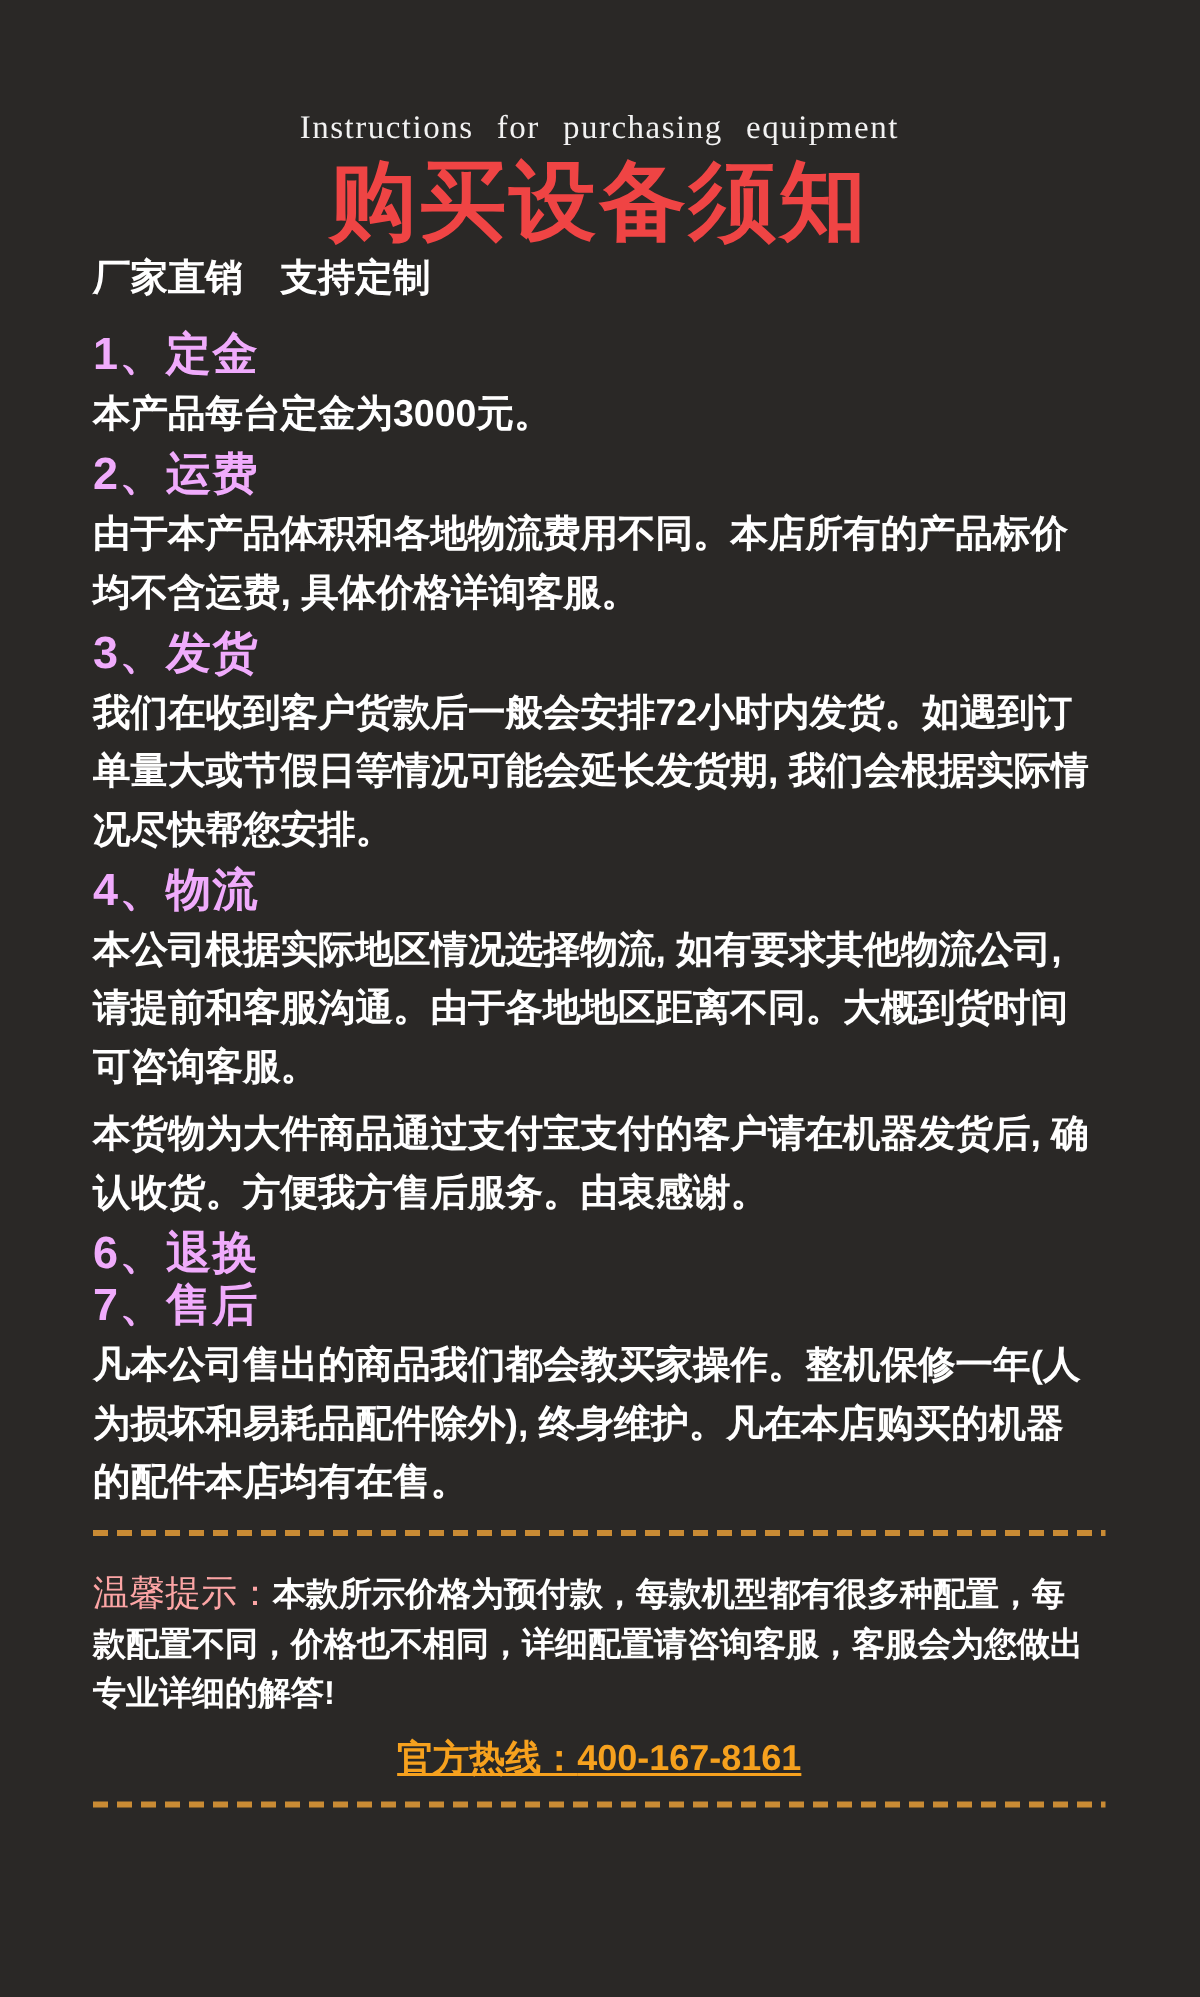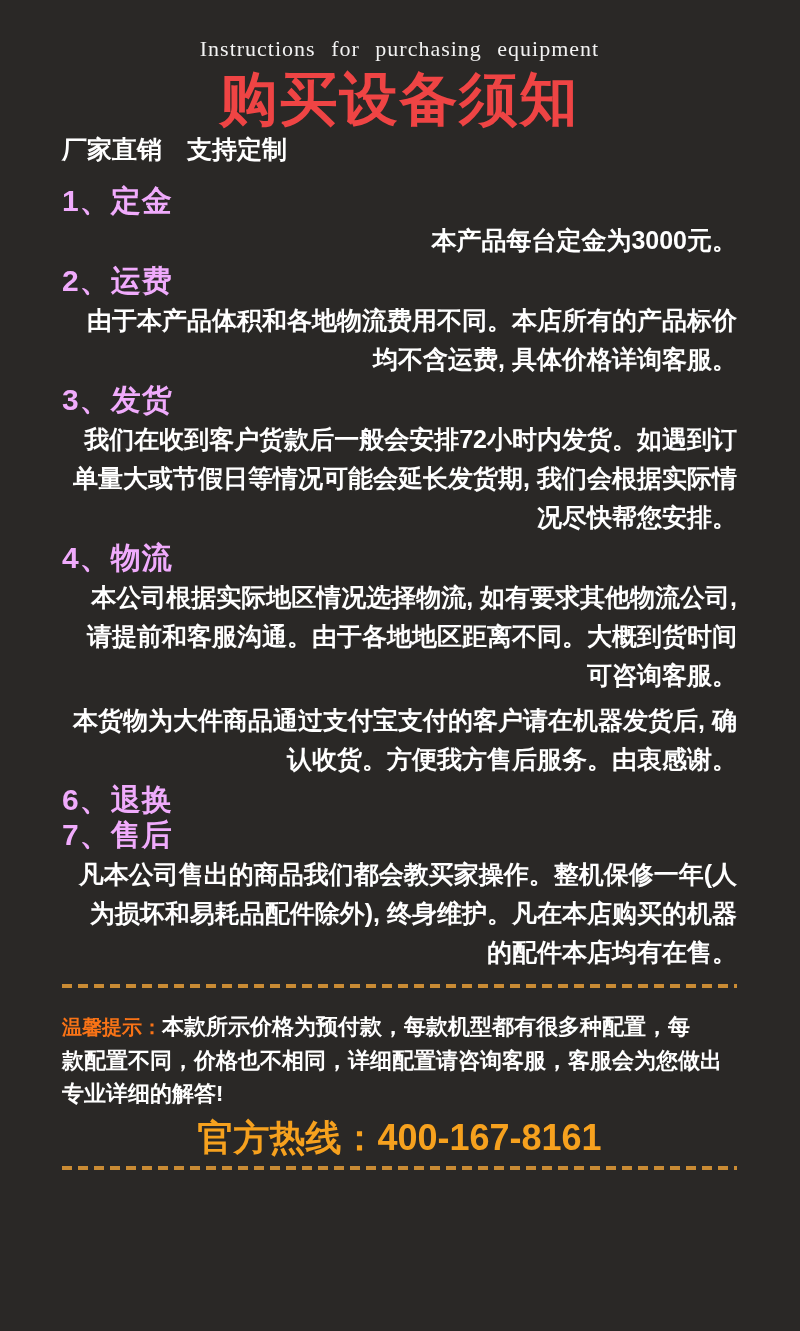--- a/index.html
+++ b/index.html
@@ -14,7 +14,7 @@
     box-sizing: border-box;
     width: 800px;
     height: 1331px;
-    padding: 36px 63px 0 62px;
+    padding: 72px 63px 0 62px;
   }
   .tagline {
     text-align: center;

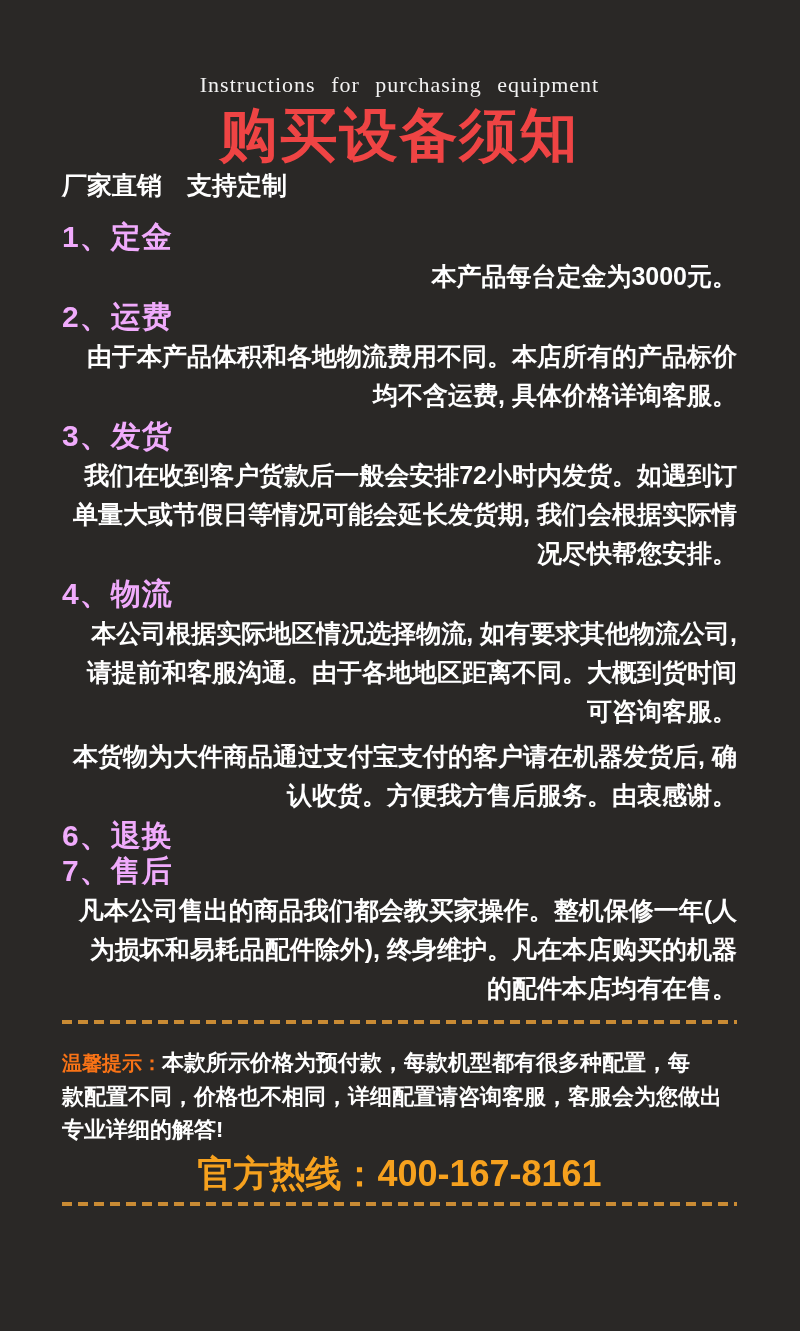--- a/index.html
+++ b/index.html
@@ -59,7 +59,6 @@
     font-weight: 700;
     margin: 0 0 6px 0;
     white-space: pre-line;
-    text-align: right;
   }
   .divider {
     height: 4px;

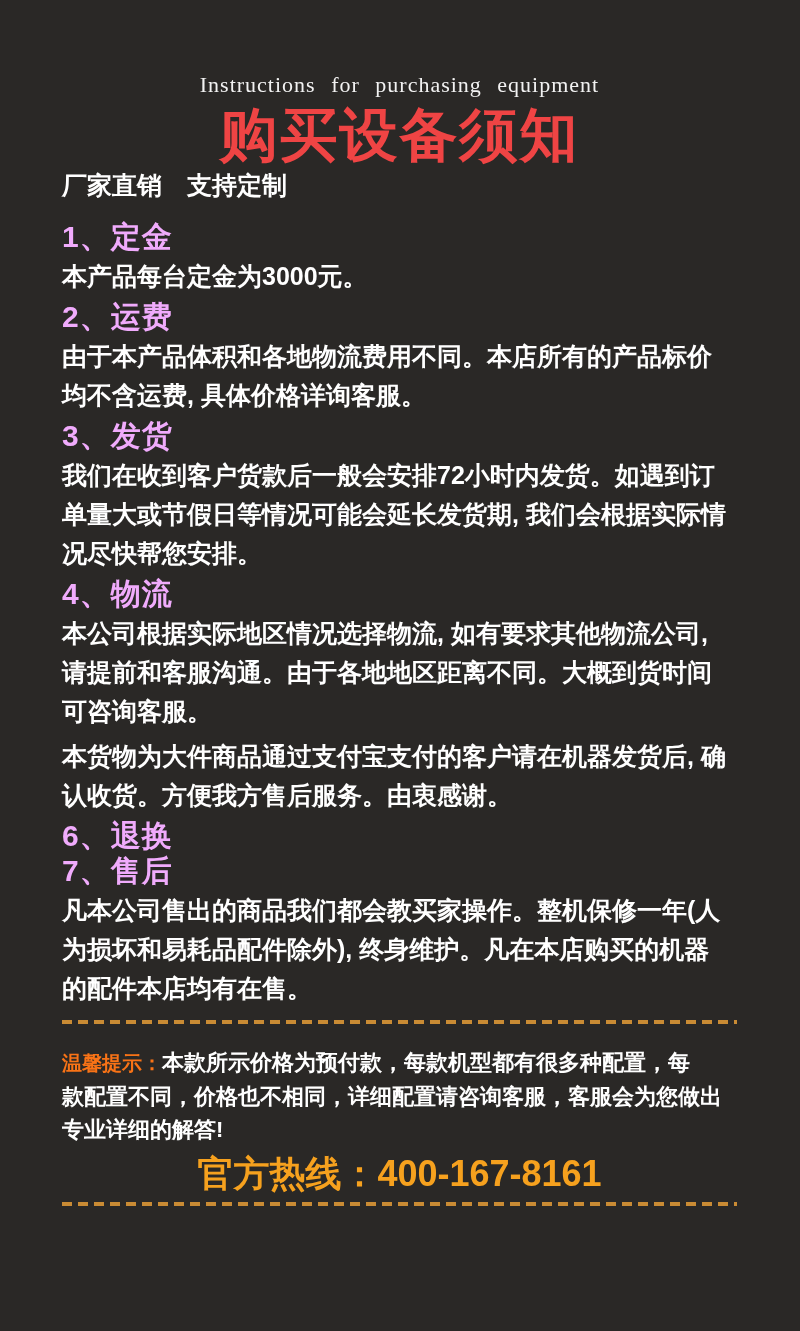--- a/index.html
+++ b/index.html
@@ -77,10 +77,10 @@
     white-space: pre-line;
   }
   .notice-label {
-    color: #f97316;
-    font-size: 20px;
+    color: #fca5a5;
+    font-size: 24px;
     line-height: 33px;
-    font-weight: 700;
+    font-weight: 400;
   }
   .hotline {
     margin: 8px 0 0 0;

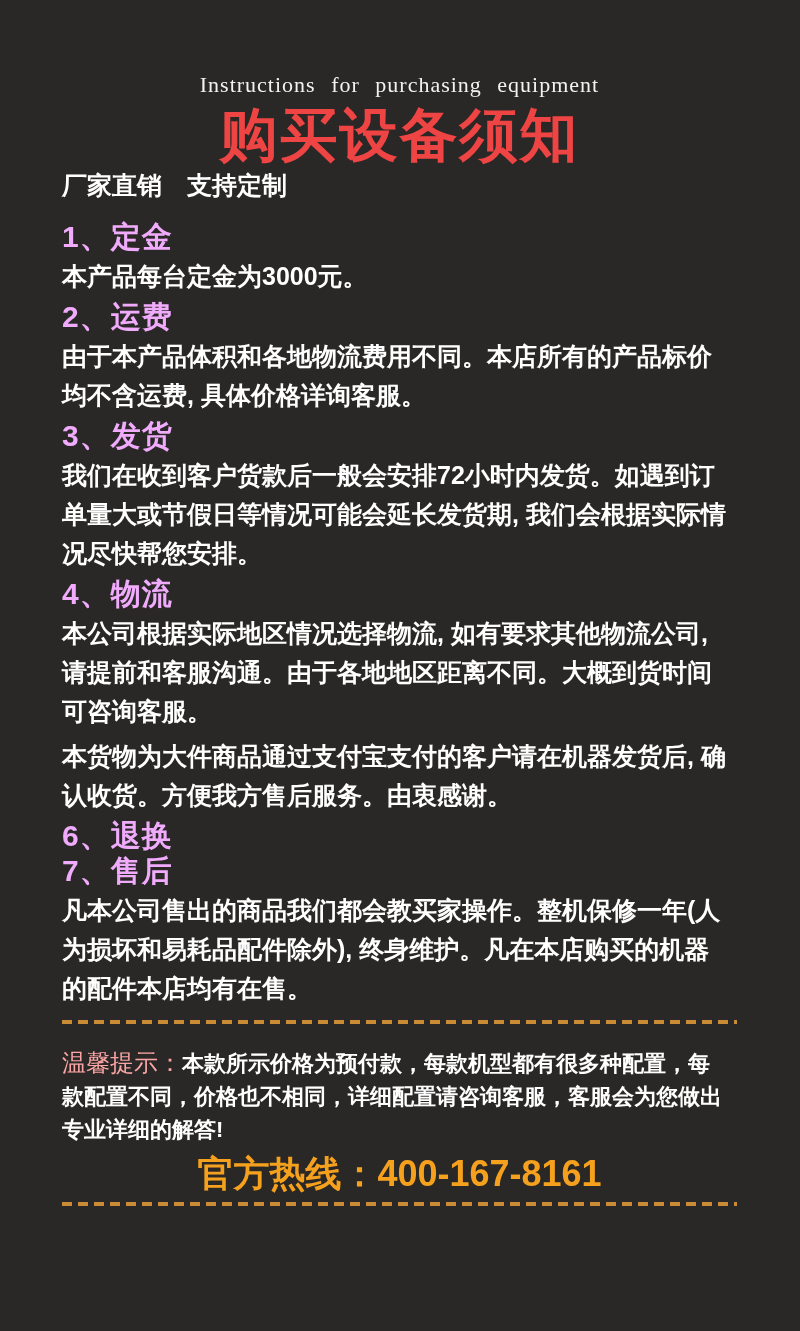--- a/index.html
+++ b/index.html
@@ -86,9 +86,10 @@
     margin: 8px 0 0 0;
     text-align: center;
     color: #f6a11e;
-    font-size: 36px;
+    font-size: 24px;
     line-height: 40px;
     font-weight: 700;
+    text-decoration: underline;
   }
 </style>
 </head>

